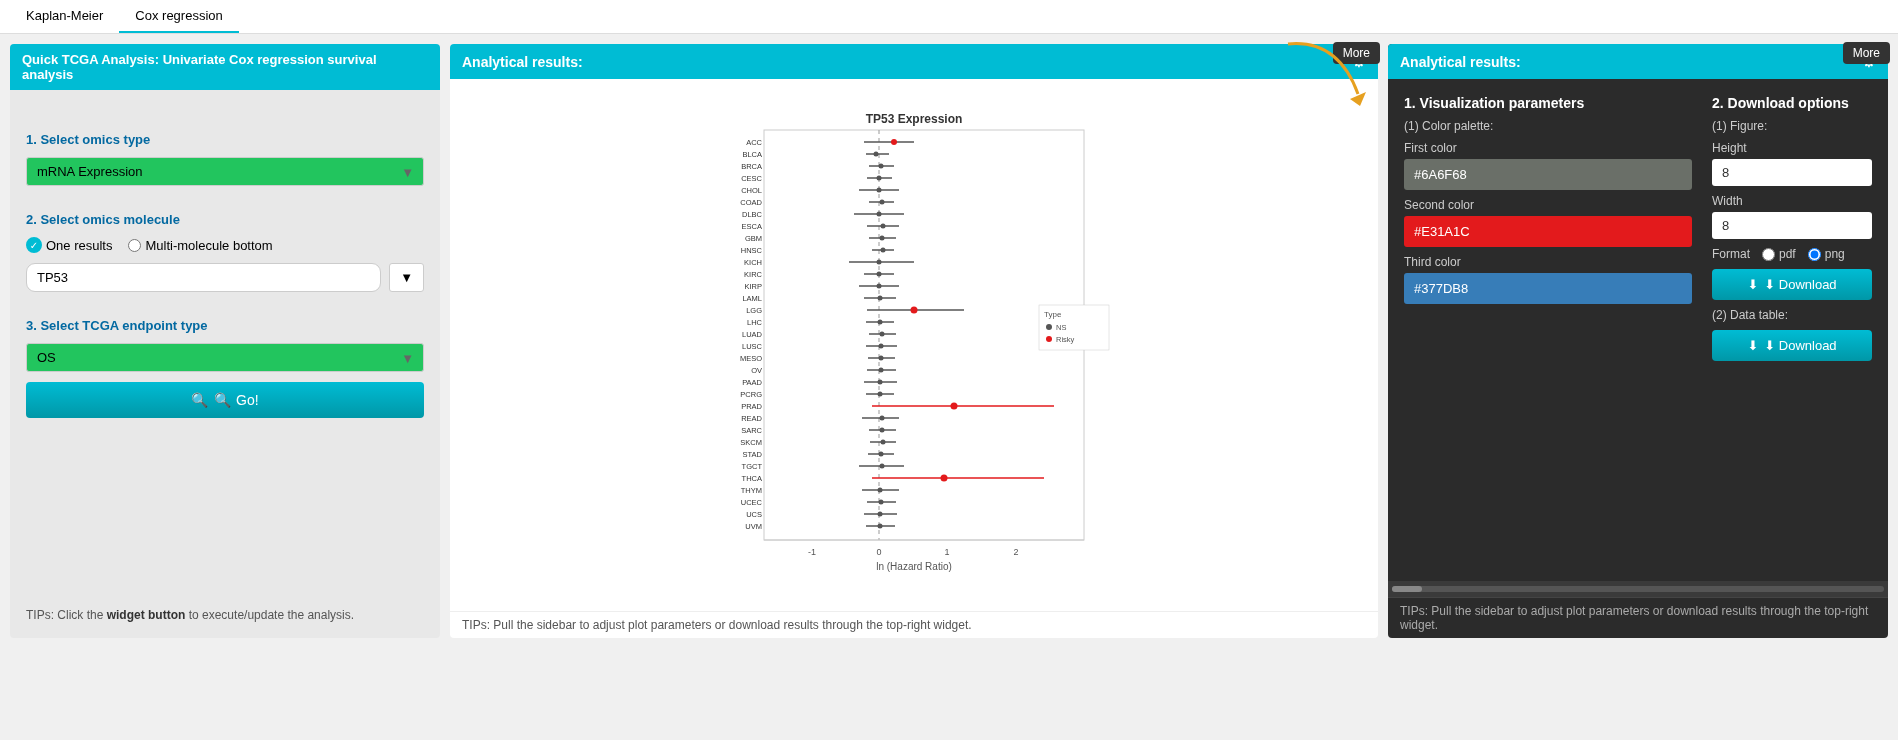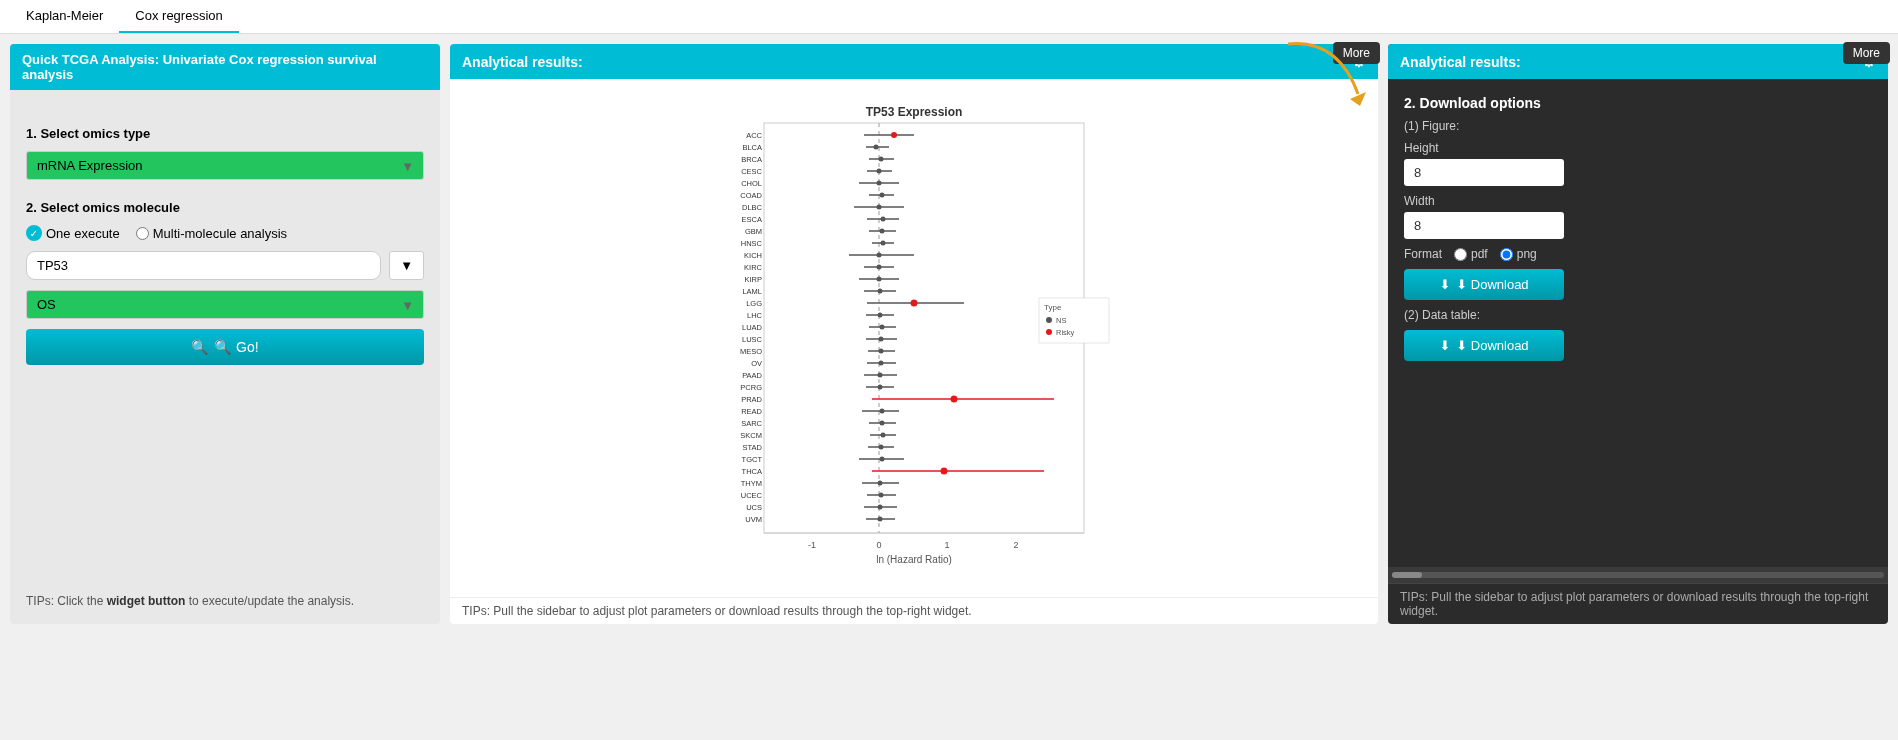--- a/index.html
+++ b/index.html
@@ -602,6 +602,19 @@
     <div class="right-panel-content">
       <div class="right-columns">
 
+        <div class="right-col-left">
+          <div class="col-title">1. Visualization parameters</div>
+          <div class="col-subtitle">(1) Color palette:</div>
+
+          <div class="color-label">First color</div>
+          <input type="text" class="color-input color-gray" value="#6A6F68" style="">
+
+          <div class="color-label">Second color</div>
+          <input type="text" class="color-input color-red" value="#E31A1C" style="">
+
+          <div class="color-label">Third color</div>
+          <input type="text" class="color-input color-blue" value="#377DB8" style="">
+        </div>
 
         <div class="right-col-right">
           <div class="col-title">2. Download options</div>

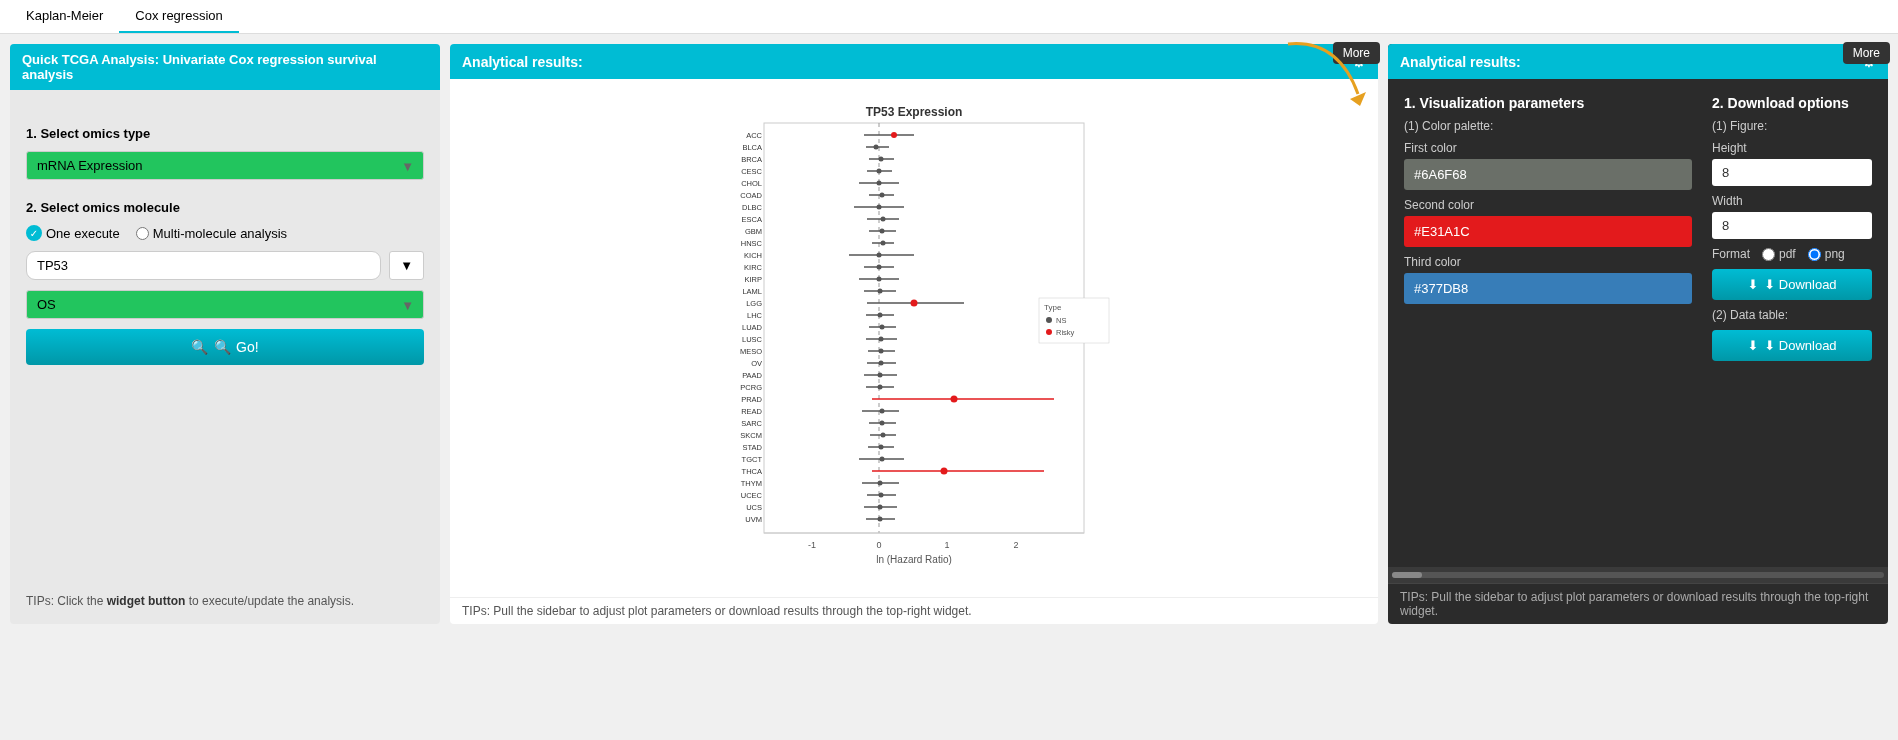--- a/index.html
+++ b/index.html
@@ -164,7 +164,7 @@
       display: flex;
       align-items: center;
       justify-content: center;
-      padding: 19px;
+      padding: 26px;
       background: #fff;
     }
 

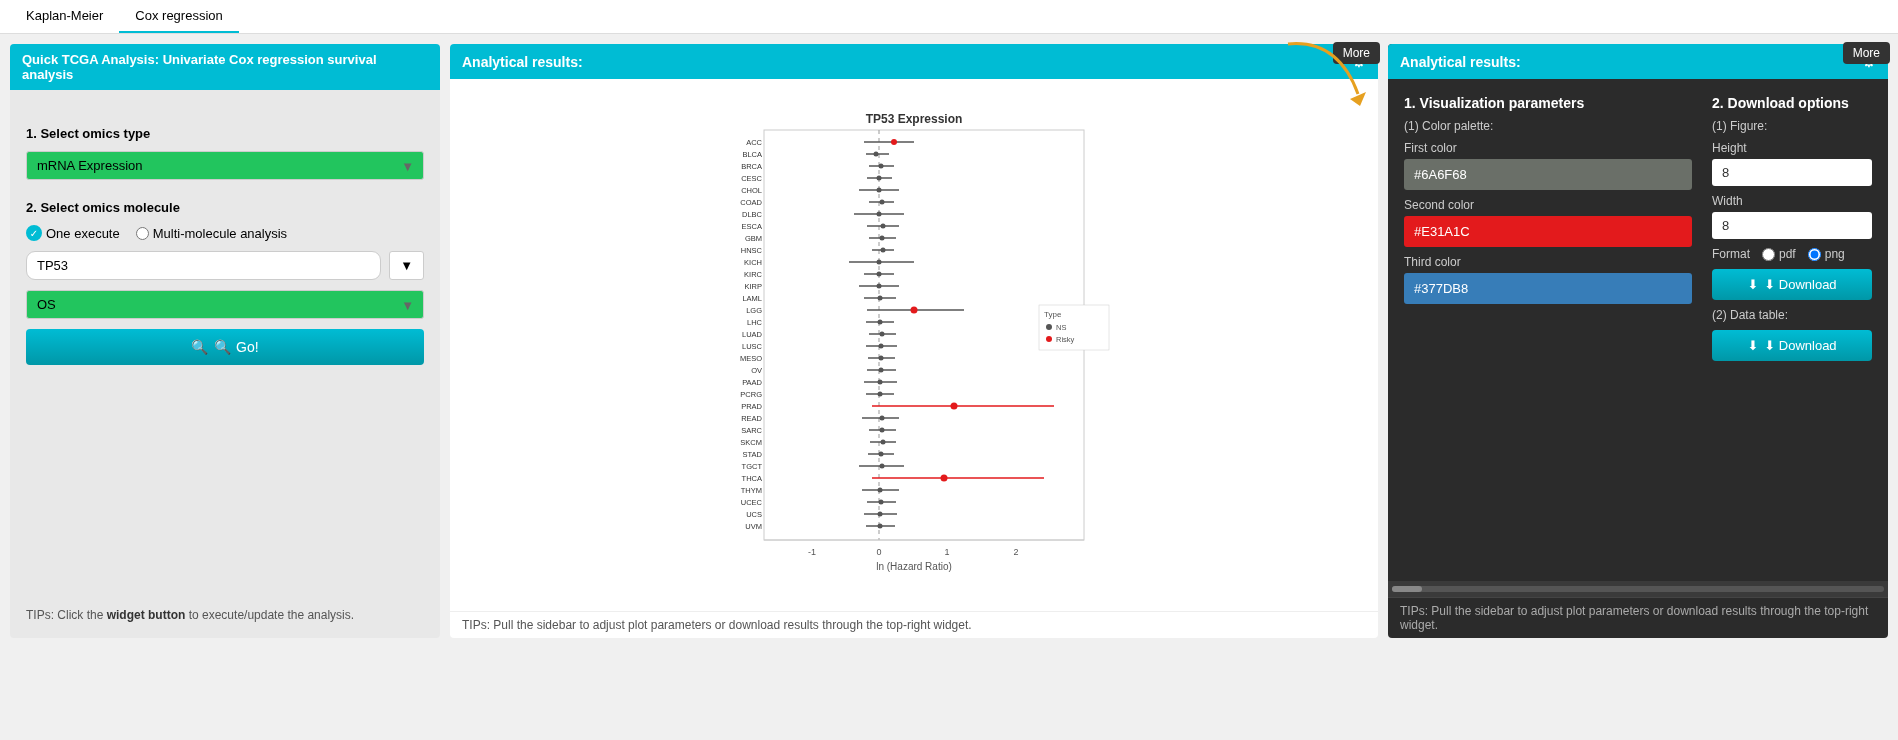--- a/index.html
+++ b/index.html
@@ -61,8 +61,8 @@
     .section-label {
       font-size: 13px;
       font-weight: bold;
-      color: #000000;
-      margin-top: 10px;
+      color: #0369a1;
+      margin-top: 16px;
     }
     .select-wrapper {
       position: relative;

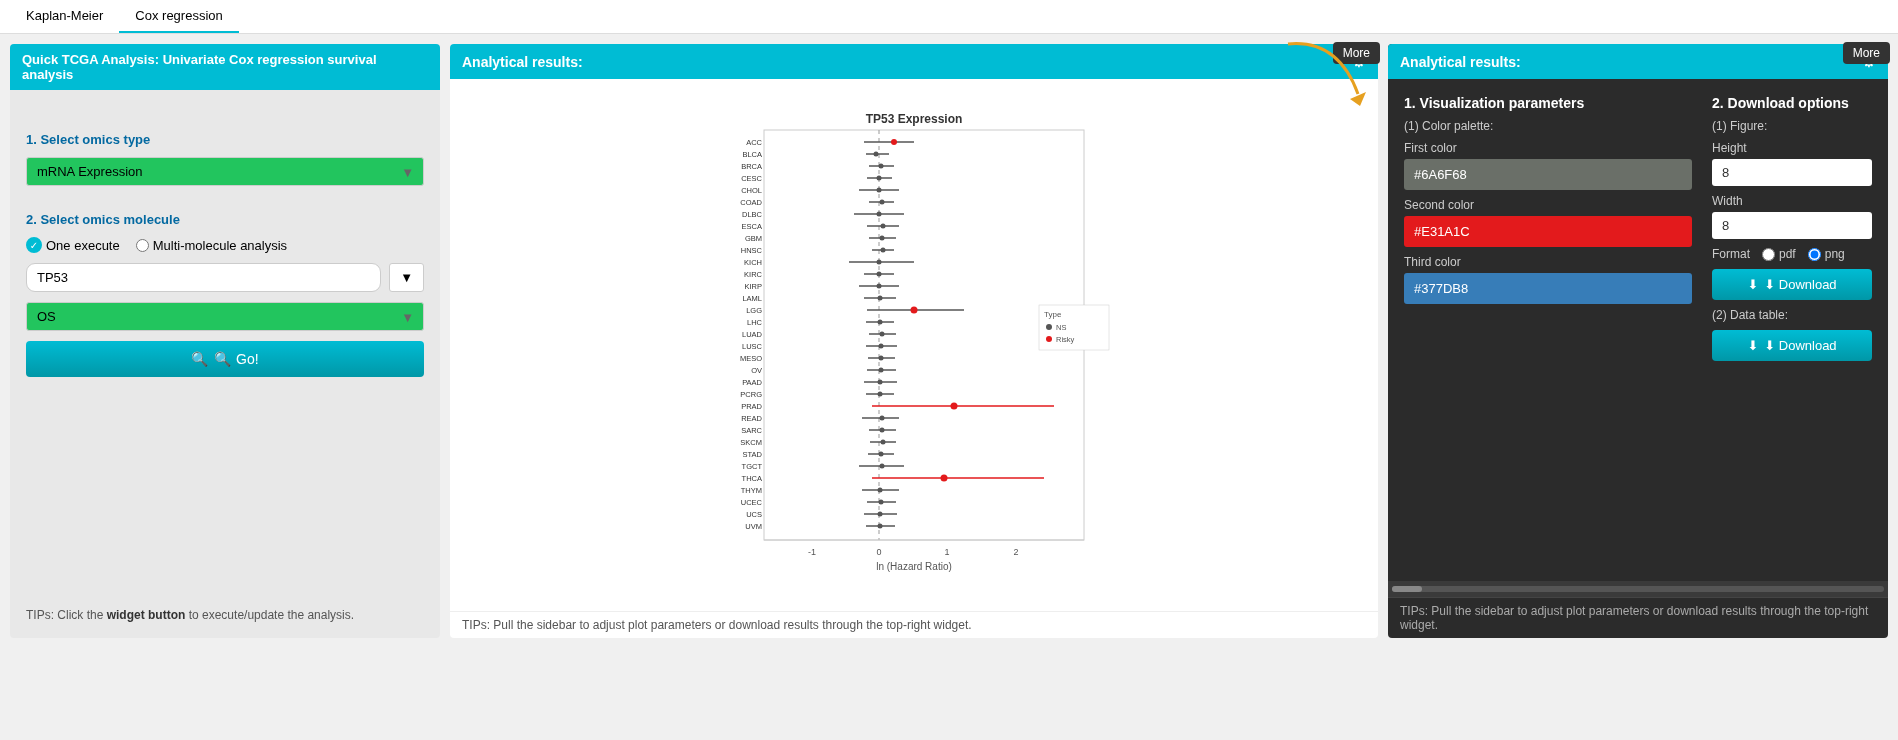--- a/index.html
+++ b/index.html
@@ -389,7 +389,7 @@
       <div class="radio-group">
         <label class="radio-label">
           <span class="checked-circle"></span>
-          <span>One execute</span>
+          <span>One results</span>
         </label>
         <label class="radio-label">
           <input type="radio" name="moltype" style="">

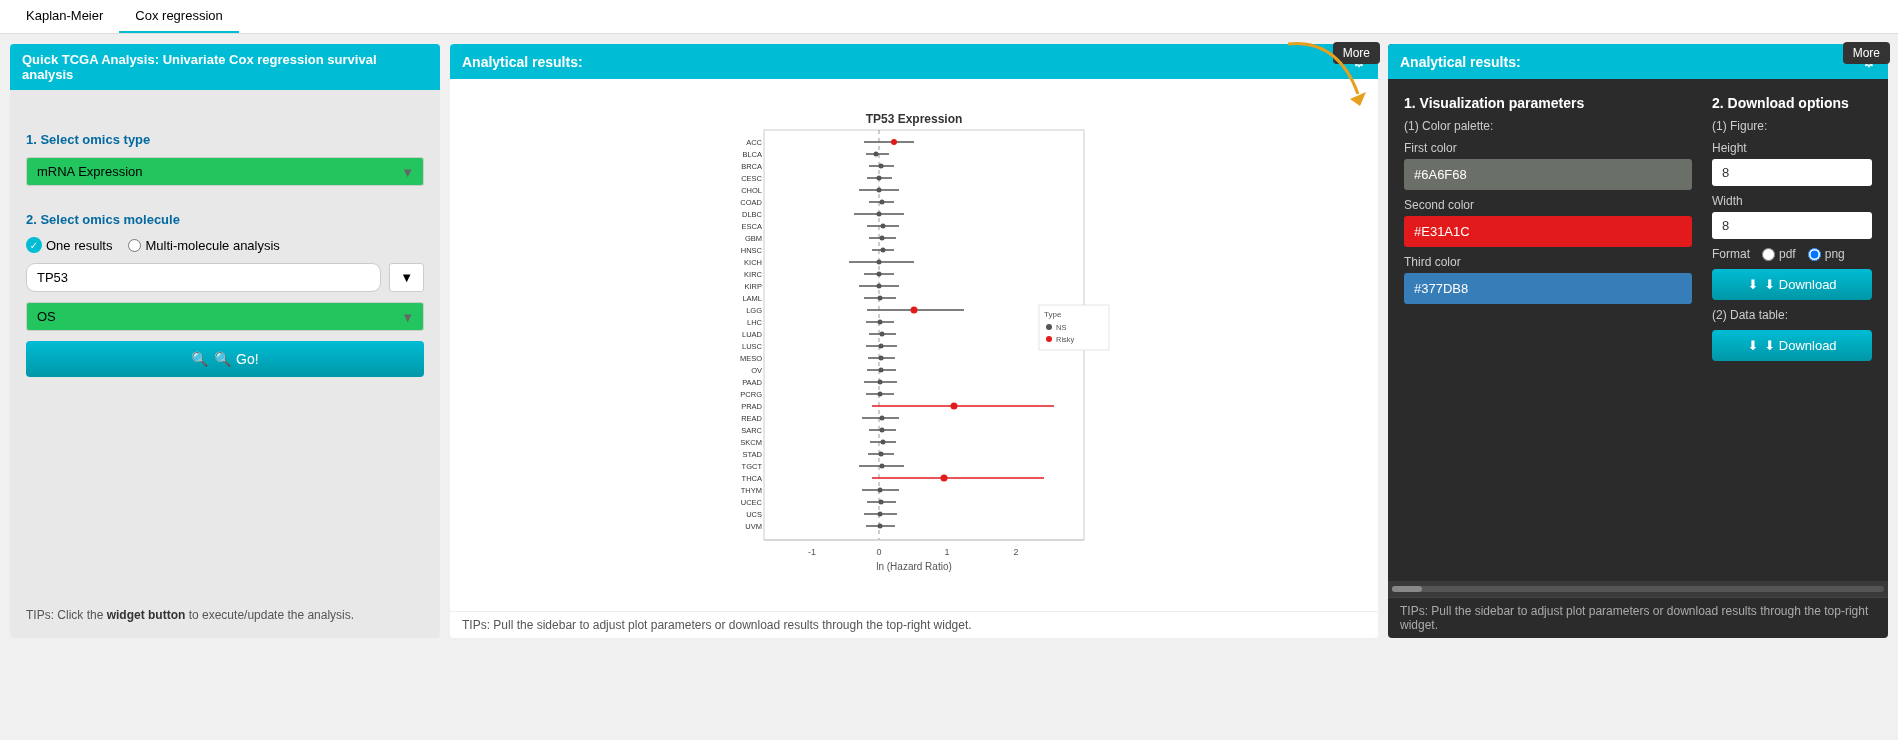--- a/index.html
+++ b/index.html
@@ -393,7 +393,7 @@
         </label>
         <label class="radio-label">
           <input type="radio" name="moltype" style="">
-          <span>Multi-molecule analysis</span>
+          <span>Multi-molecule bottom</span>
         </label>
       </div>
       <div class="molecule-select">

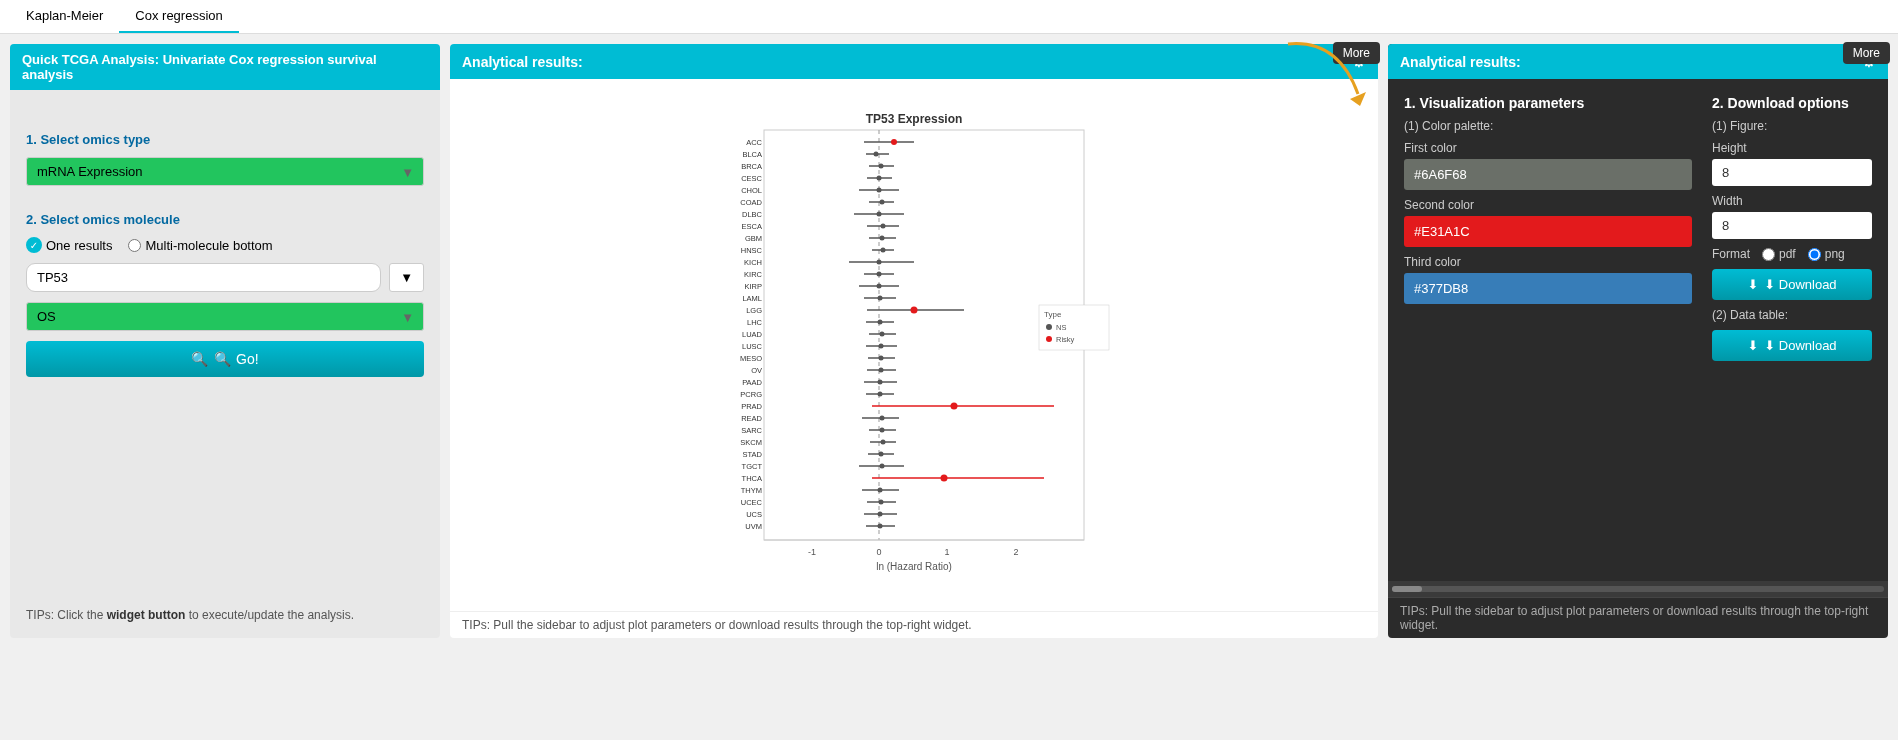--- a/index.html
+++ b/index.html
@@ -401,6 +401,7 @@
         <span style="cursor:pointer;padding:6px 10px;border:1px solid #ccc;border-radius:3px;background:#fff;">▼</span>
       </div>
 
+      <div class="section-label">3. Select TCGA endpoint type</div>
       <div class="select-wrapper">
         <select>
           <option>OS</option>

